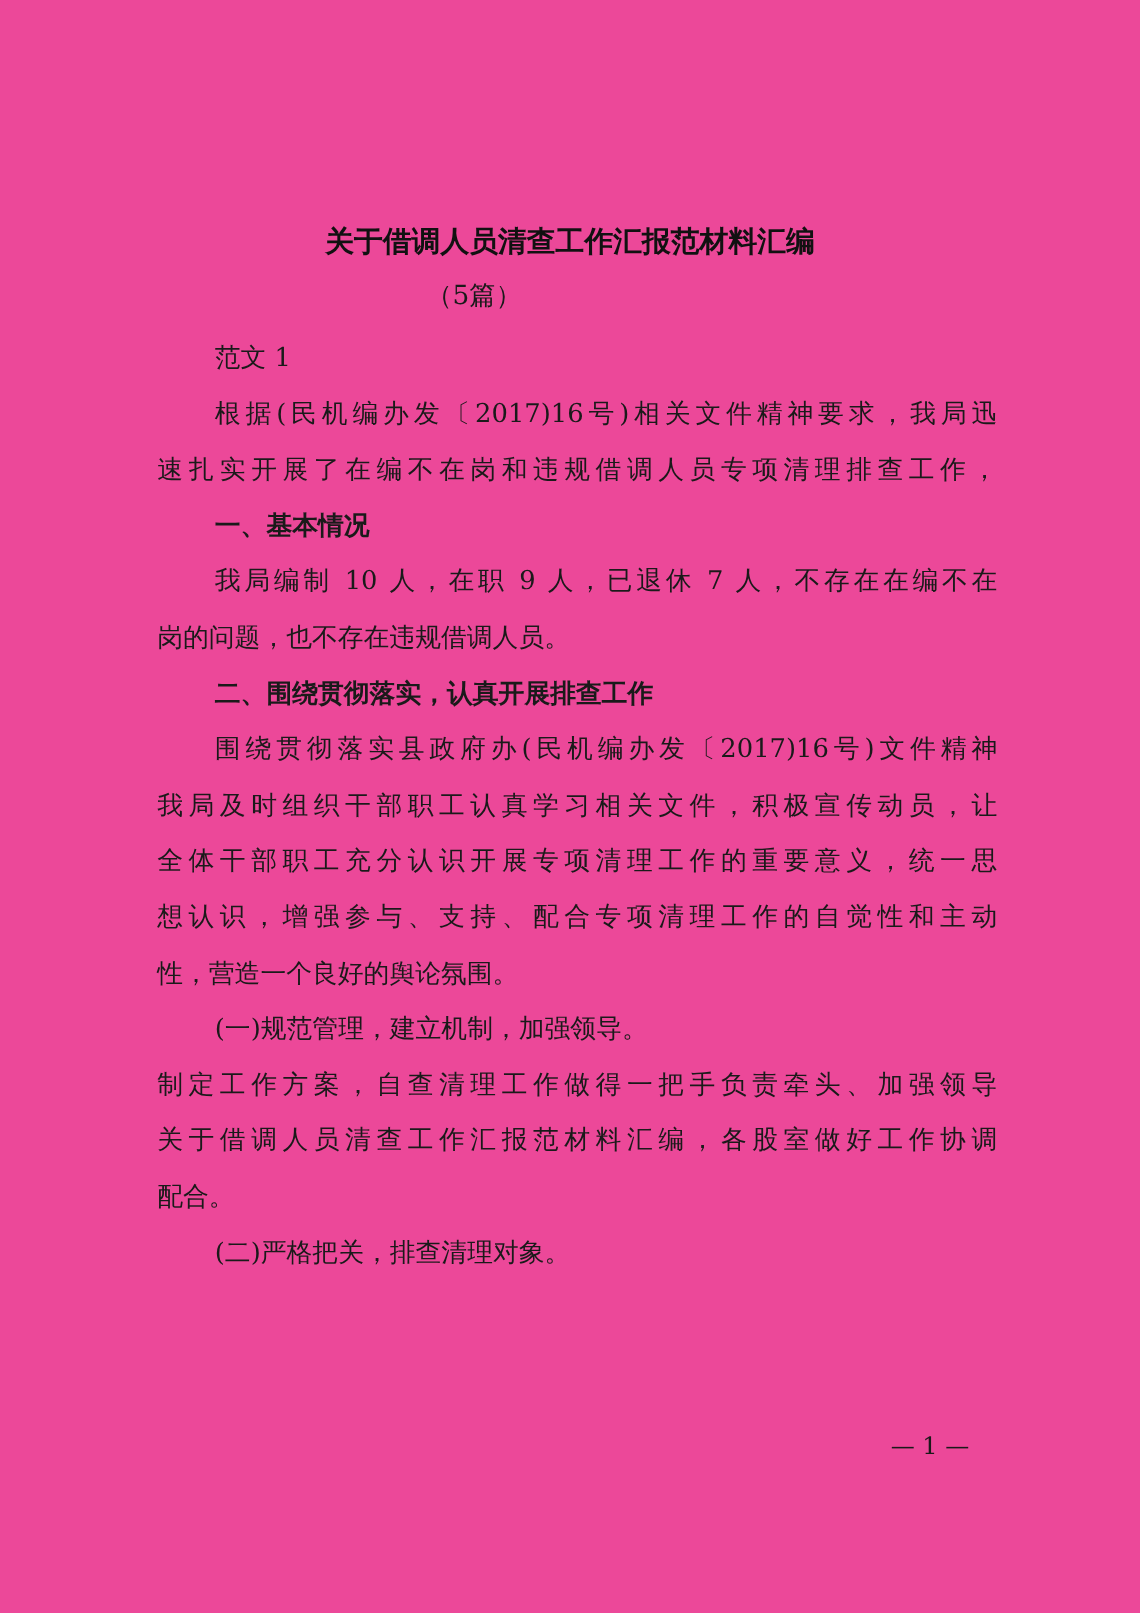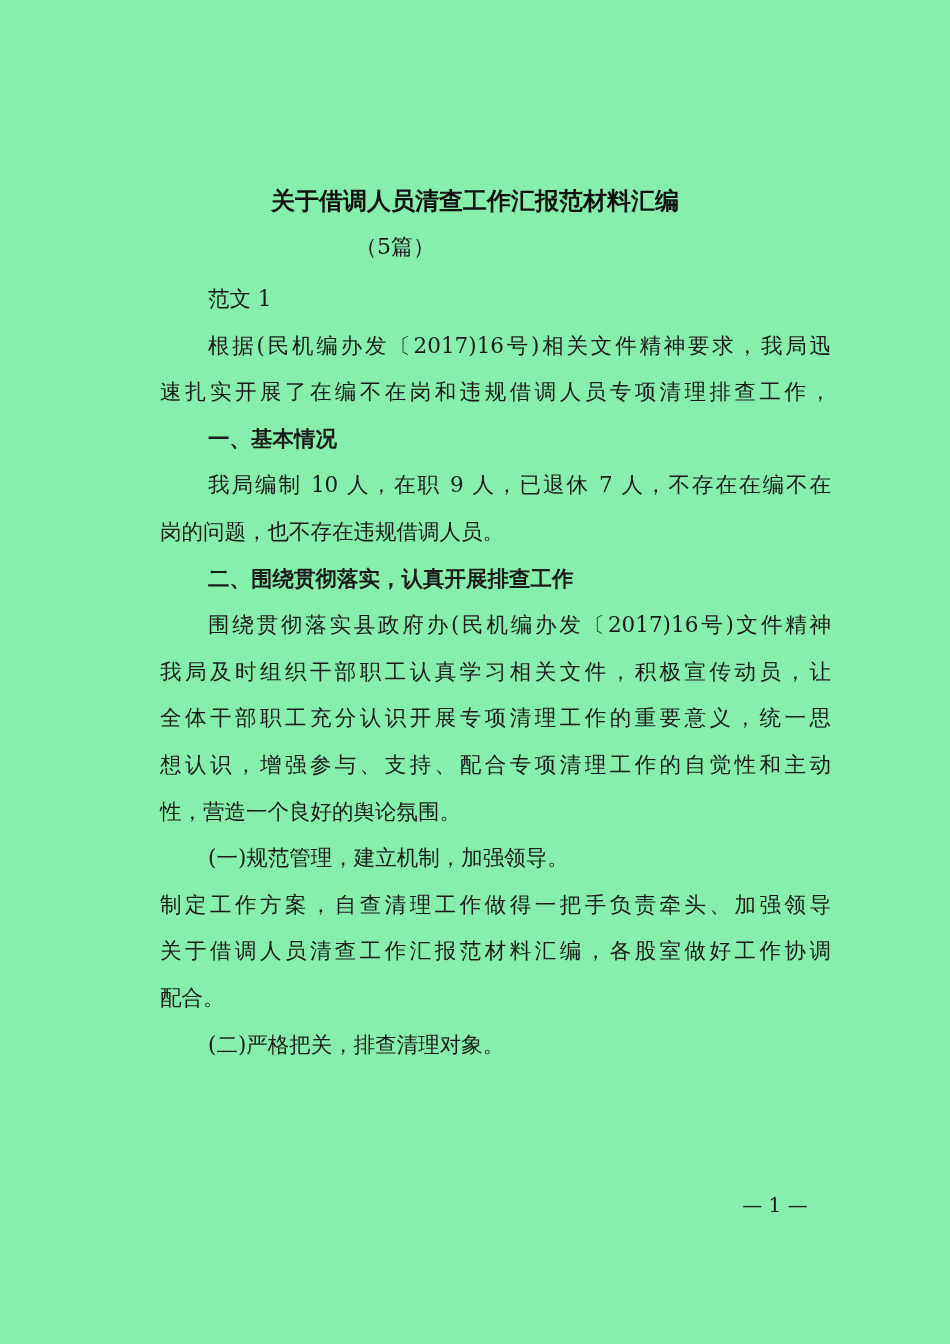--- a/index.html
+++ b/index.html
@@ -20,7 +20,7 @@
       left: 0; top: 0;
       width: 950px;
       height: 1344px;
-      background: #86efac;
+      background: #ec4899;
     }
     .title {
       position: absolute;

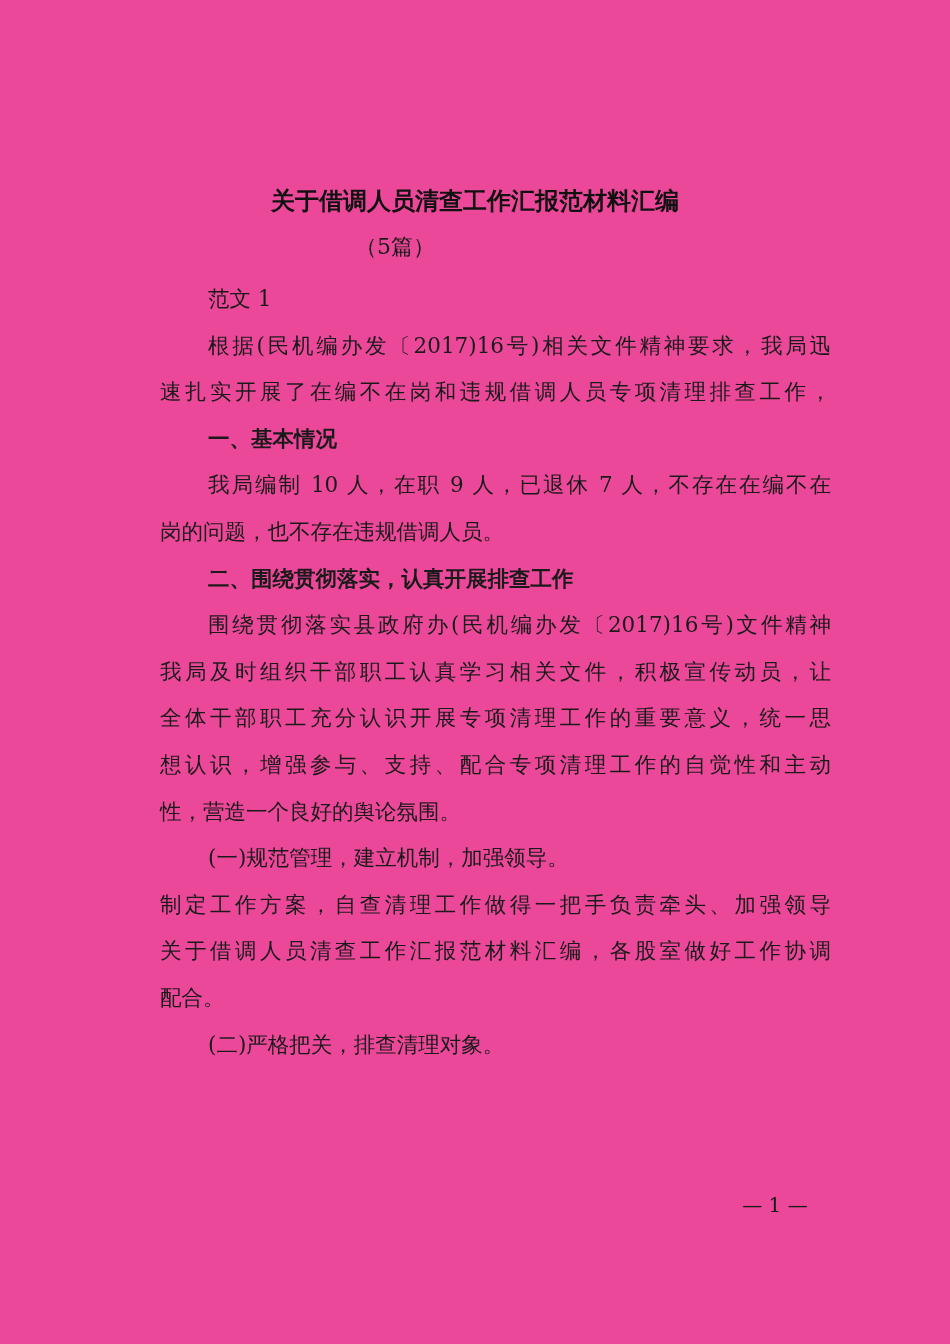--- a/index.html
+++ b/index.html
@@ -58,7 +58,6 @@
       text-align: justify;
       text-align-last: justify;
       letter-spacing: 0px;
-      margin-left: 29px;
     }
     .line.short {
       text-align-last: left;

